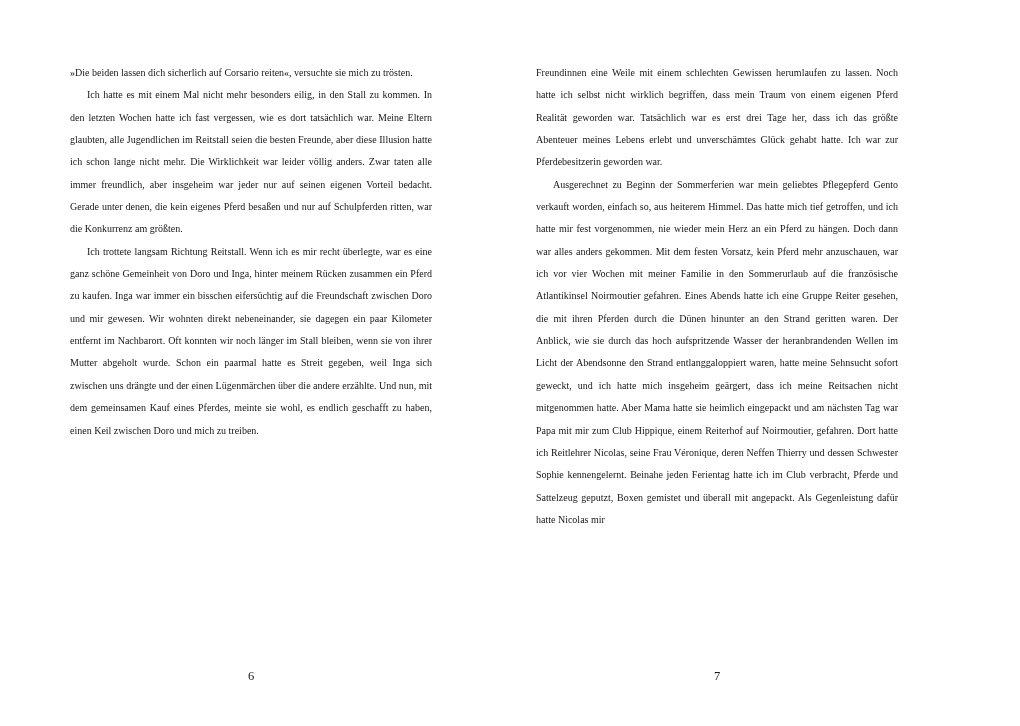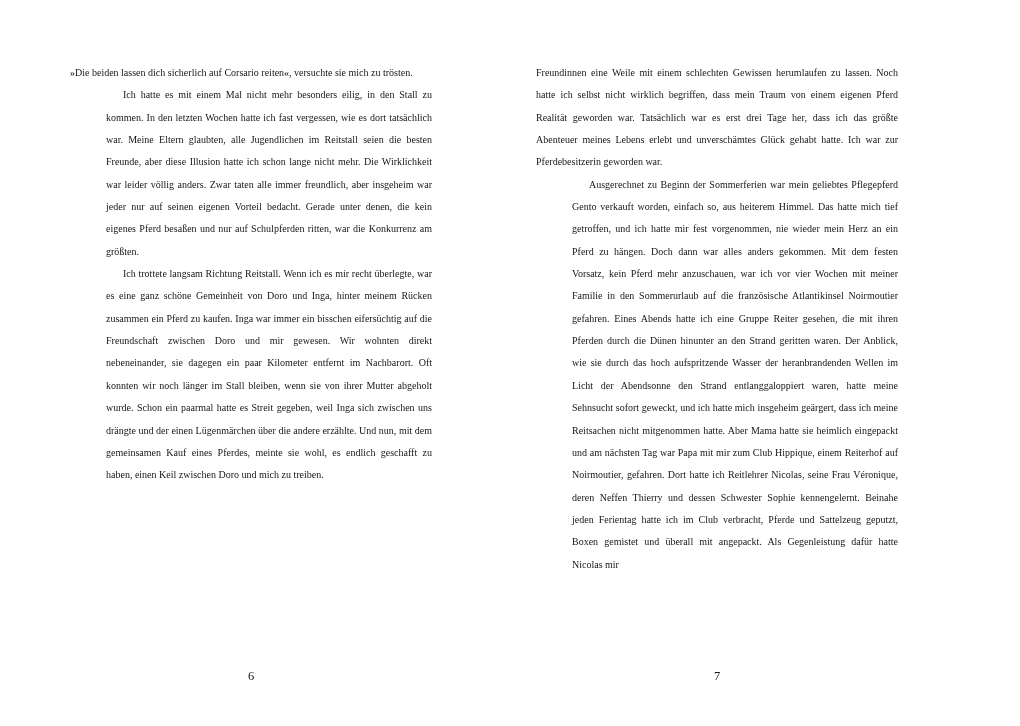--- a/index.html
+++ b/index.html
@@ -42,7 +42,6 @@
   }
   .para.indent {
     text-indent: 17px;
-    margin-left: 36px;
   }
   .folio {
     position: absolute;

